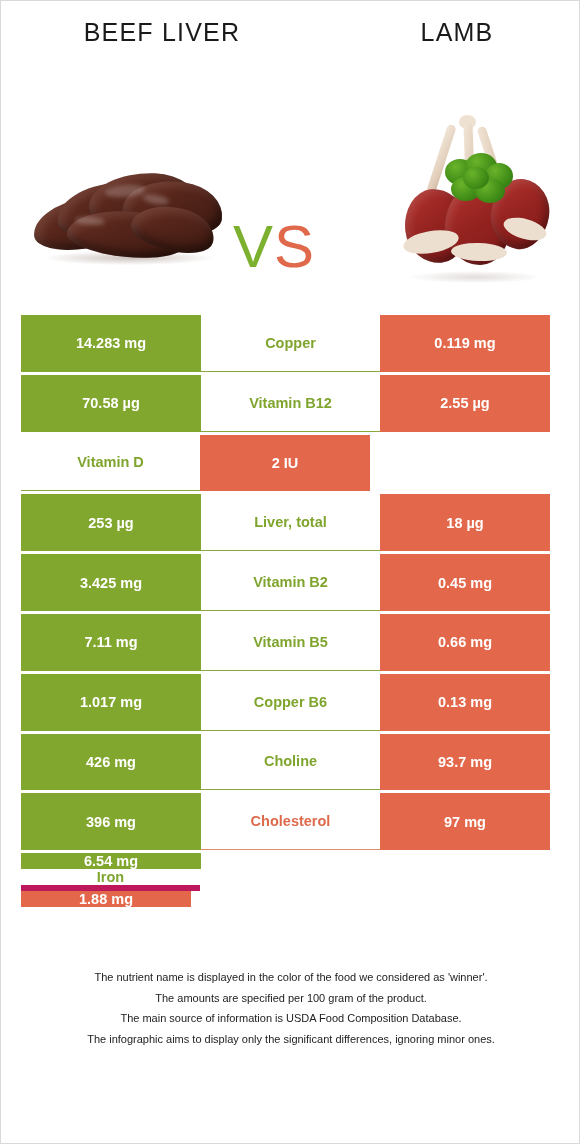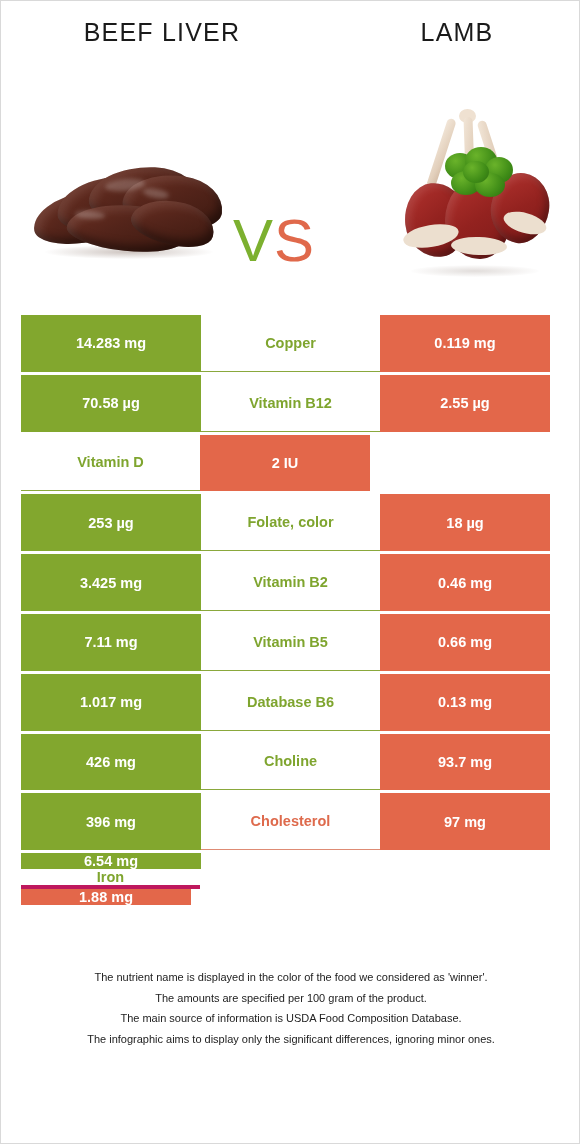--- a/index.html
+++ b/index.html
@@ -48,7 +48,7 @@
   
   .hero {
     position: absolute;
-    top: 68px;
+    top: 74px;
     left: 0;
     width: 580px;
     height: 240px;

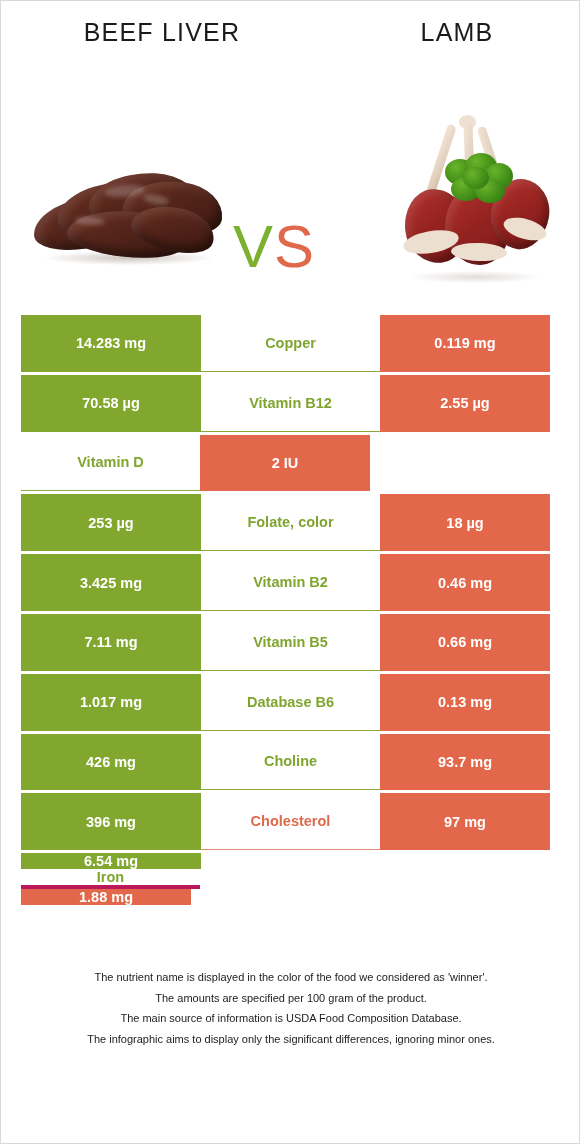--- a/index.html
+++ b/index.html
@@ -277,7 +277,7 @@
 
     <div class="row">
       <div class="cell cell-left">253 µg</div>
-      <div class="cell cell-mid">Folate, color</div>
+      <div class="cell cell-mid">Liver, total</div>
       <div class="cell cell-right">18 µg</div>
     </div>
 

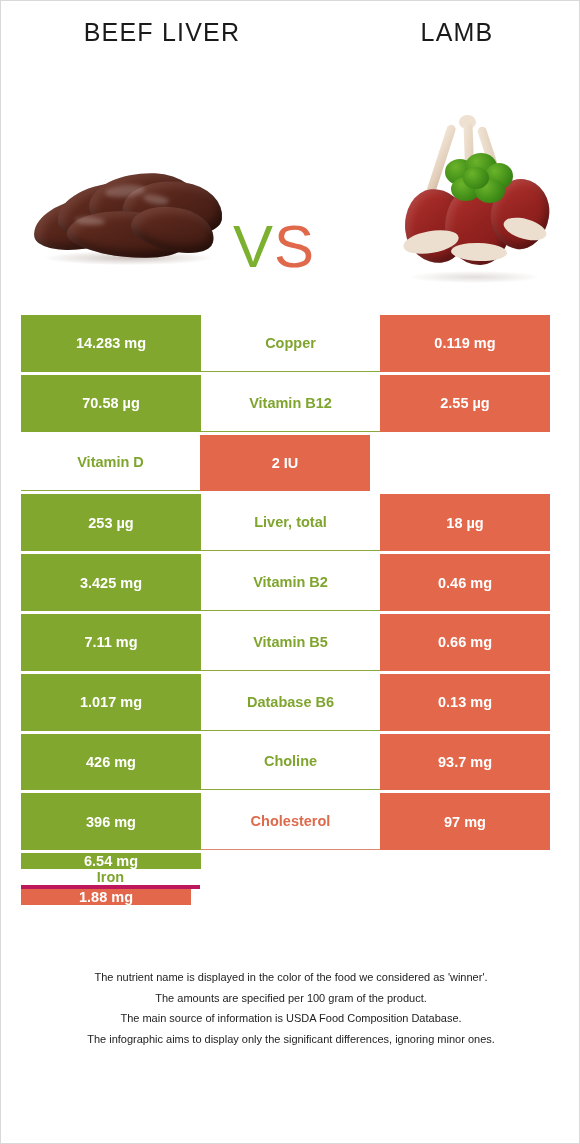--- a/index.html
+++ b/index.html
@@ -284,7 +284,7 @@
     <div class="row">
       <div class="cell cell-left">3.425 mg</div>
       <div class="cell cell-mid">Vitamin B2</div>
-      <div class="cell cell-right">0.46 mg</div>
+      <div class="cell cell-right">0.45 mg</div>
     </div>
 
     <div class="row">

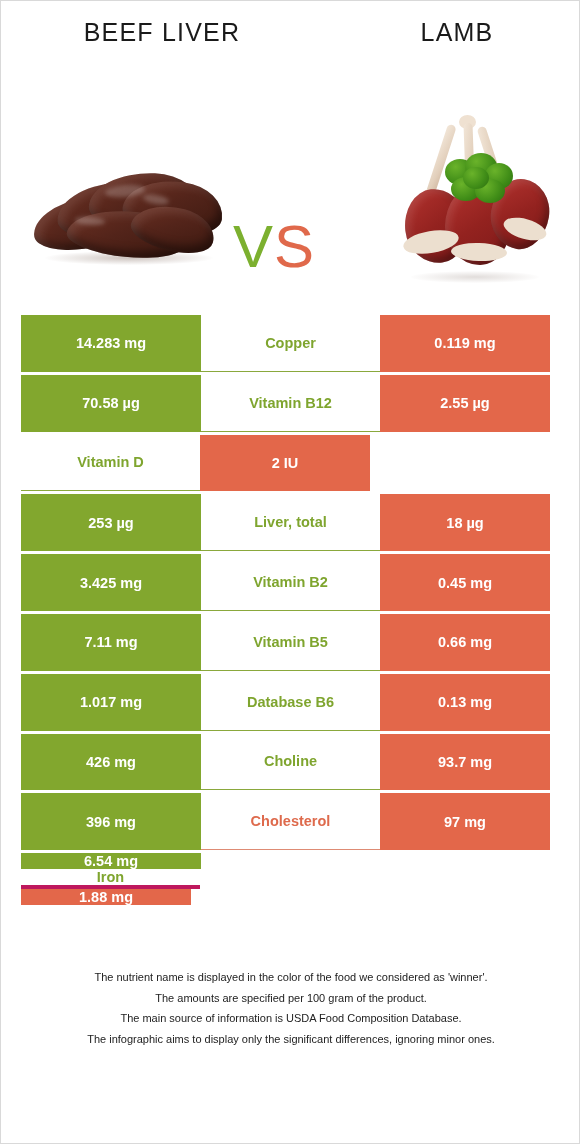--- a/index.html
+++ b/index.html
@@ -295,7 +295,7 @@
 
     <div class="row">
       <div class="cell cell-left">1.017 mg</div>
-      <div class="cell cell-mid">Database B6</div>
+      <div class="cell cell-mid">Copper B6</div>
       <div class="cell cell-right">0.13 mg</div>
     </div>
 

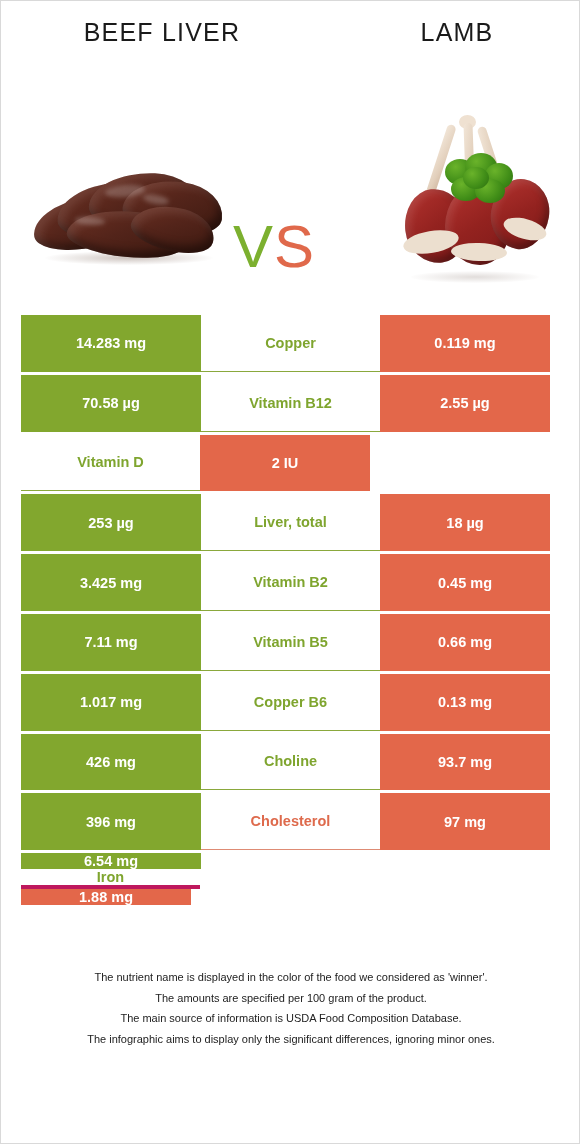--- a/index.html
+++ b/index.html
@@ -187,7 +187,7 @@
     background: #E3674A;
     color: #ffffff;
   }
-  .row:last-child .cell-mid { border-bottom: 4px solid #be185d; }
+  .row:last-child .cell-mid { border-bottom: 6px solid #be185d; }
 
   
   .footer {

